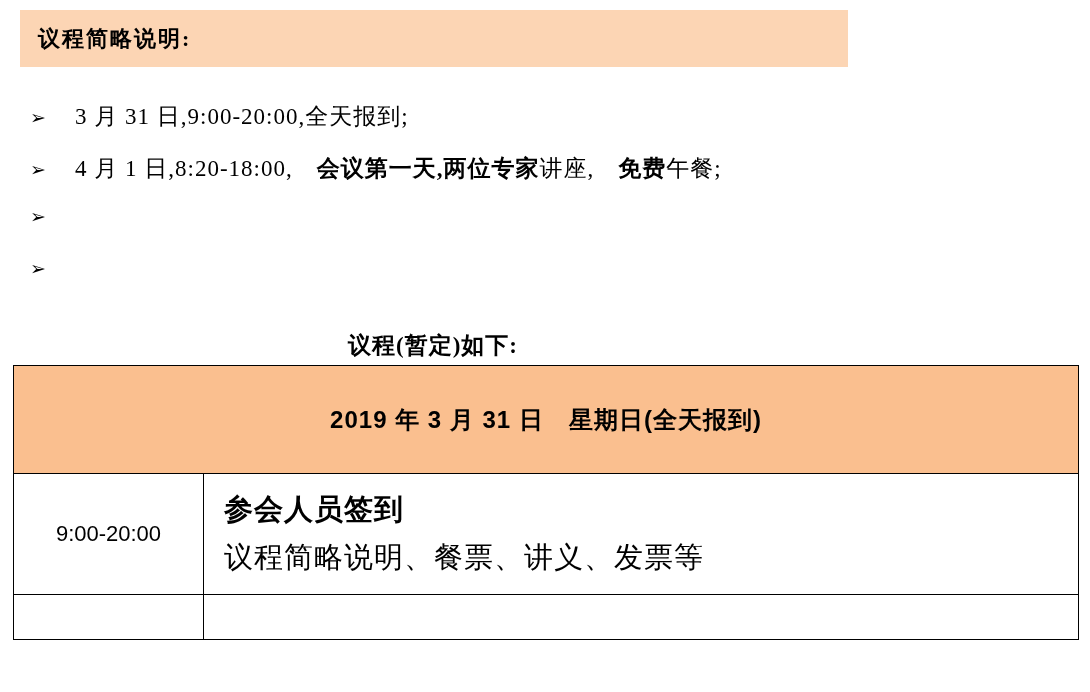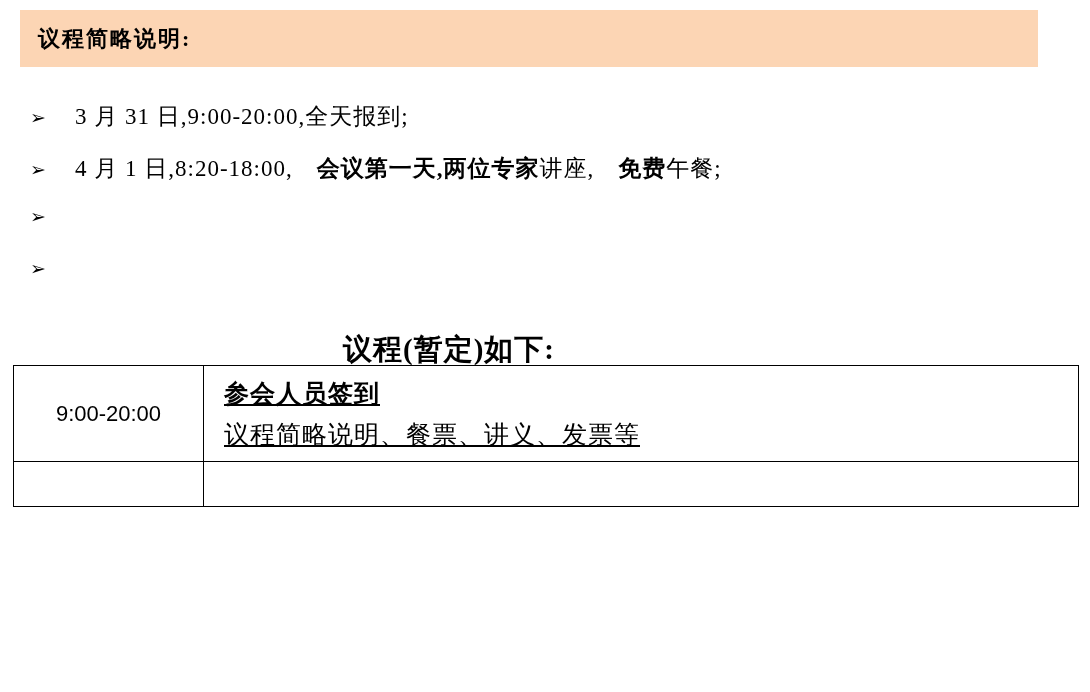--- a/index.html
+++ b/index.html
@@ -16,7 +16,7 @@
     color:var(--text-c);
   }
   .banner{
-    position:absolute;left:20px;top:10px;width:1018px;height:57px;
+    position:absolute;left:20px;top:10px;width:828px;height:57px;
     background:var(--banner-bg);
     display:flex;align-items:center;padding-left:18px;
   }

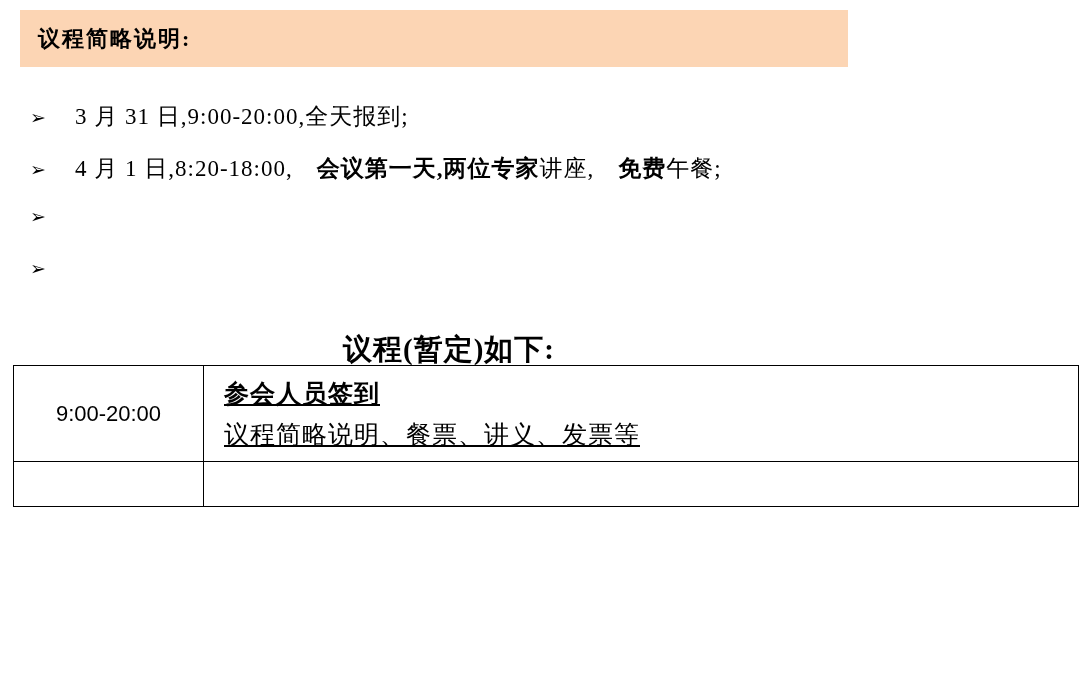--- a/index.html
+++ b/index.html
@@ -36,8 +36,8 @@
   }
   .seg-bold{font-weight:bold;margin-left:24px;}
   .agenda-heading{
-    position:absolute;left:16px;top:330px;width:866px;
-    text-align:center;font-weight:bold;font-size:29px;letter-spacing:1px;
+    position:absolute;left:0;top:330px;width:866px;
+    text-align:center;font-weight:bold;font-size:23px;letter-spacing:1px;
   }
   .agenda-table{
     position:absolute;left:13px;top:365px;width:1066px;

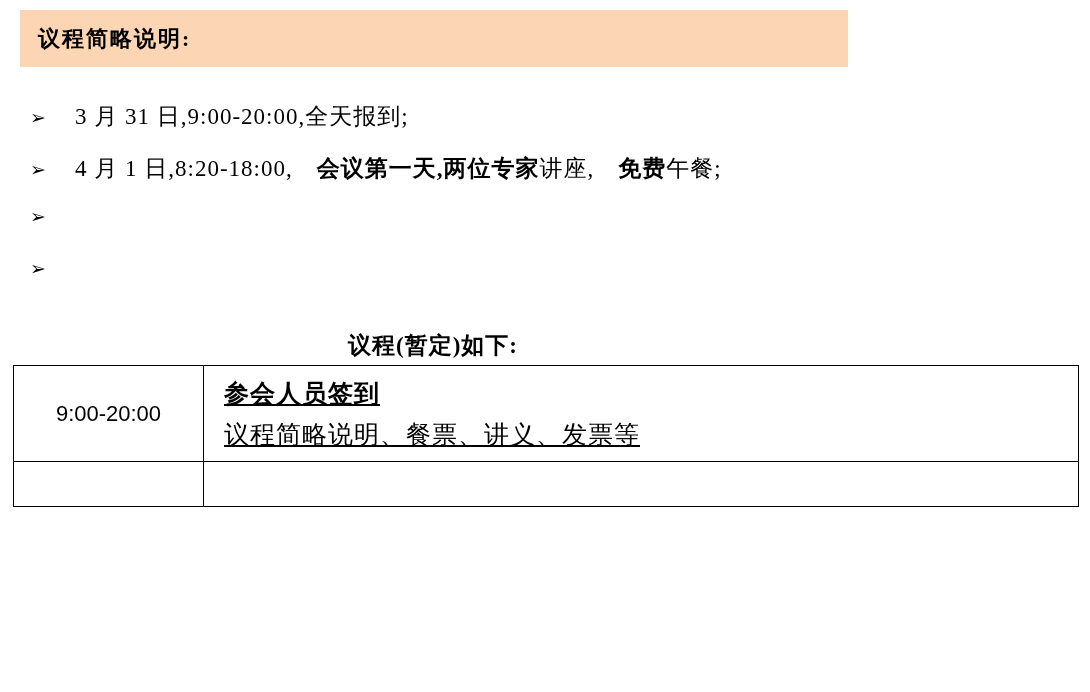--- a/index.html
+++ b/index.html
@@ -97,6 +97,9 @@
   </colgroup>
   <tbody id="table-body">
       <tr>
+        <td class="section-header" colspan="2">2019 年 3 月 31 日　星期日(全天报到)</td>
+      </tr>
+      <tr>
         <td class="time-cell">9:00-20:00</td>
         <td class="desc-cell">
           <span class="desc-title">参会人员签到</span>

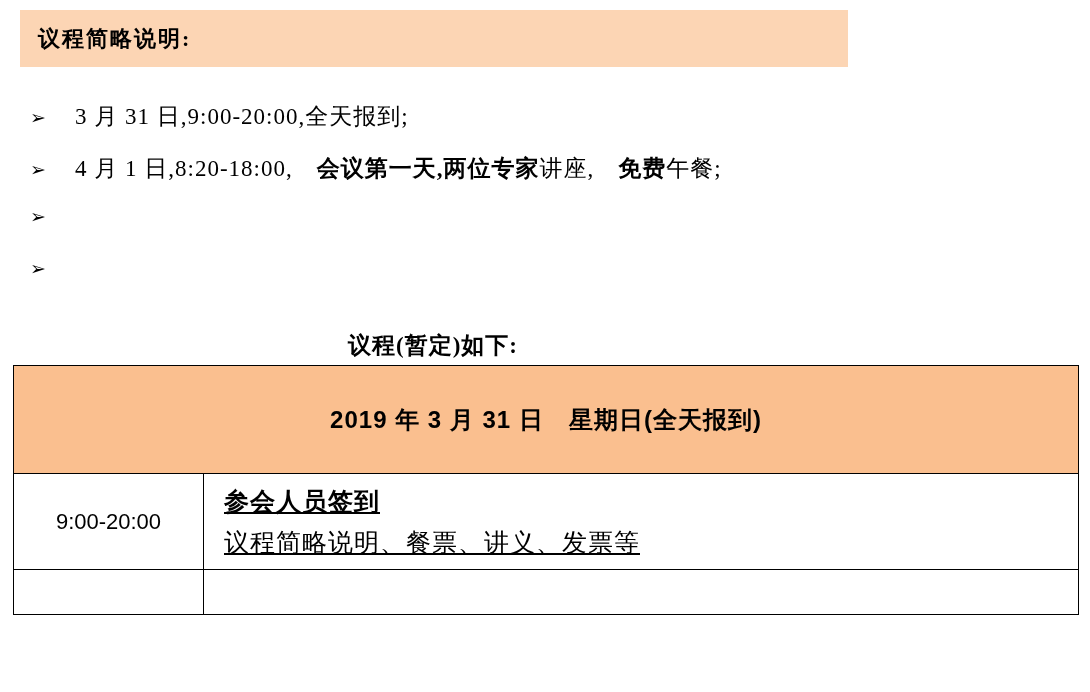--- a/index.html
+++ b/index.html
@@ -58,7 +58,7 @@
     font-size:22px;height:96px;
   }
   td.desc-cell{
-    padding:4px 20px;font-size:25px;letter-spacing:1px;text-decoration:underline;
+    padding:16px 20px;font-size:29px;letter-spacing:1px;
   }
   .desc-title{display:block;font-weight:bold;margin-bottom:8px;}
   .desc-detail{display:block;}

